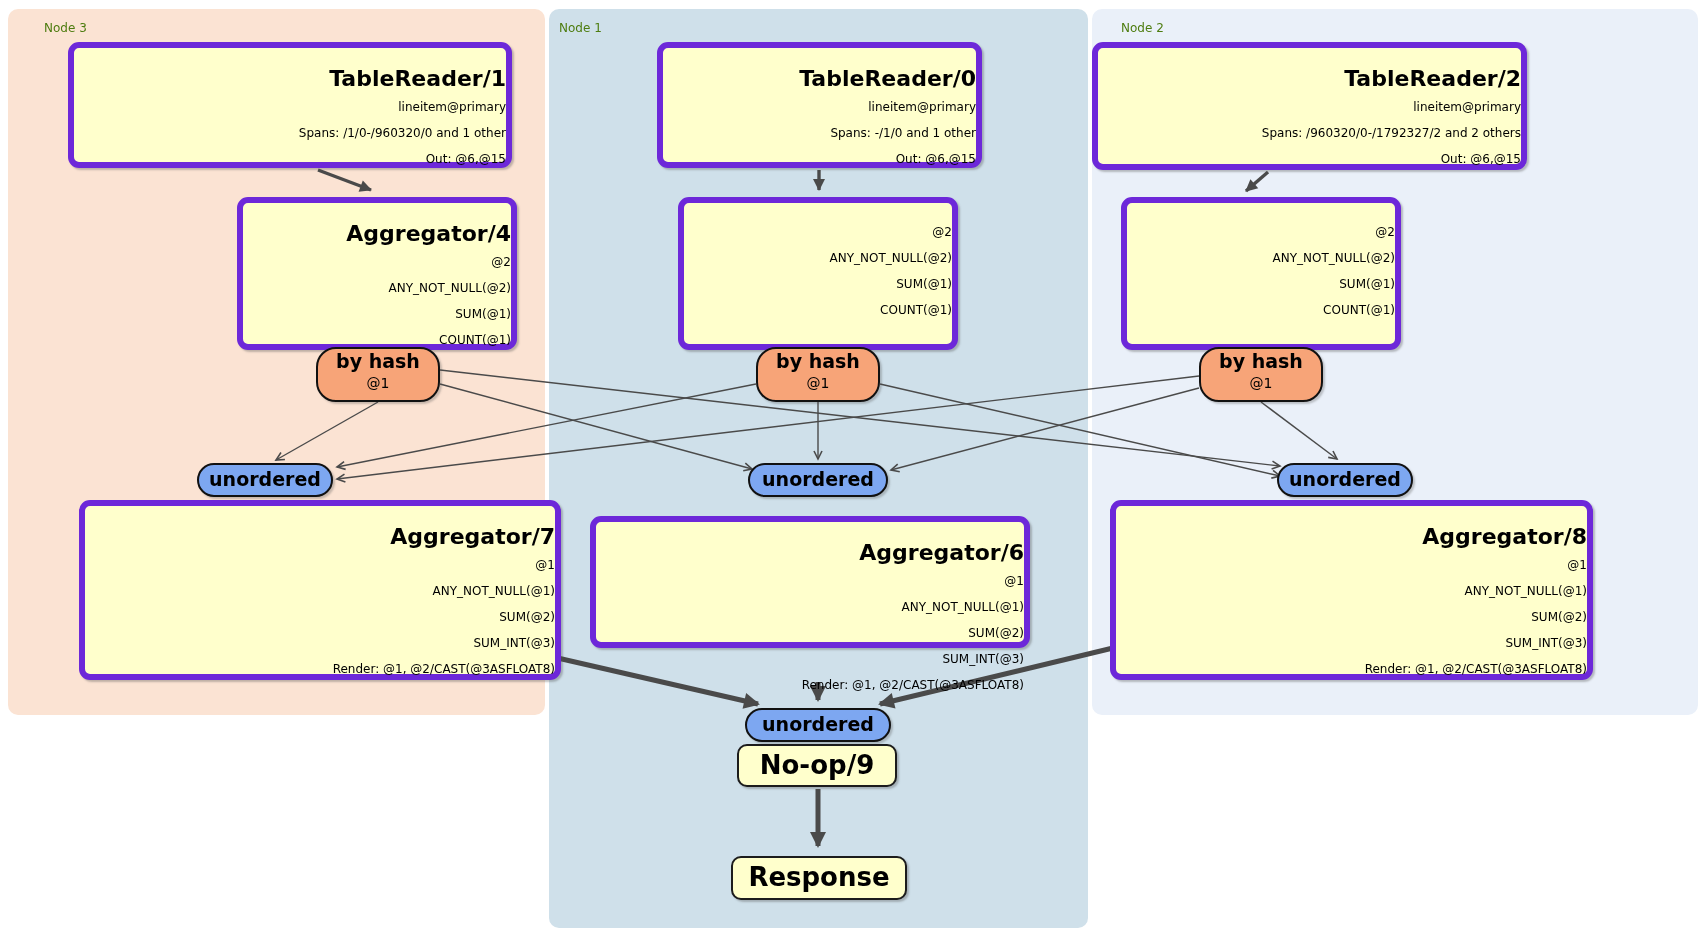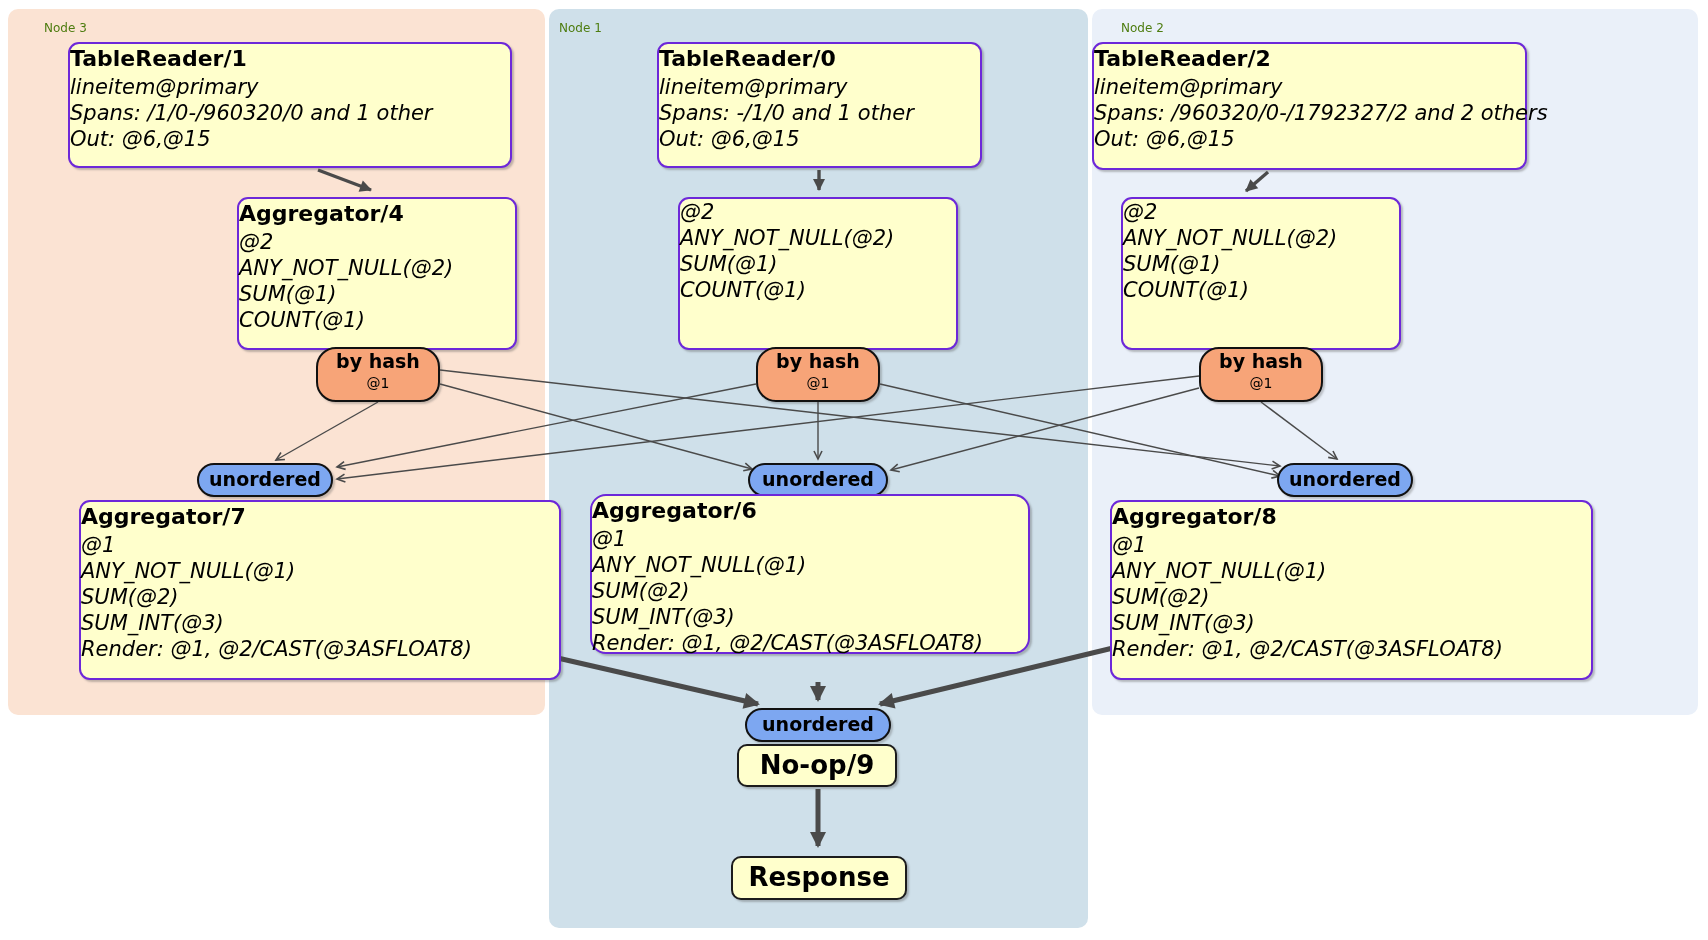--- a/index.html
+++ b/index.html
@@ -19,9 +19,9 @@
   #edges { position:absolute; left:0; top:0; pointer-events:none; }
 
   .proc {
-    position:absolute; box-sizing:border-box; text-align:left;
-    background:var(--box-bg); border:2px solid #6d28d9; border-radius:11px;
-    box-shadow:2px 2px 2px rgba(80,80,80,.35); padding-top:0;
+    position:absolute; box-sizing:border-box; text-align:right;
+    background:var(--box-bg); border:6px solid #6d28d9; border-radius:11px;
+    box-shadow:2px 2px 2px rgba(80,80,80,.35); padding-top:16px;
   }
   .proc .title { font-weight:bold; font-size:22px; line-height:30px; white-space:nowrap; }
   .proc .line  { font-size:21px; line-height:26px; white-space:nowrap;font-style:italic; }

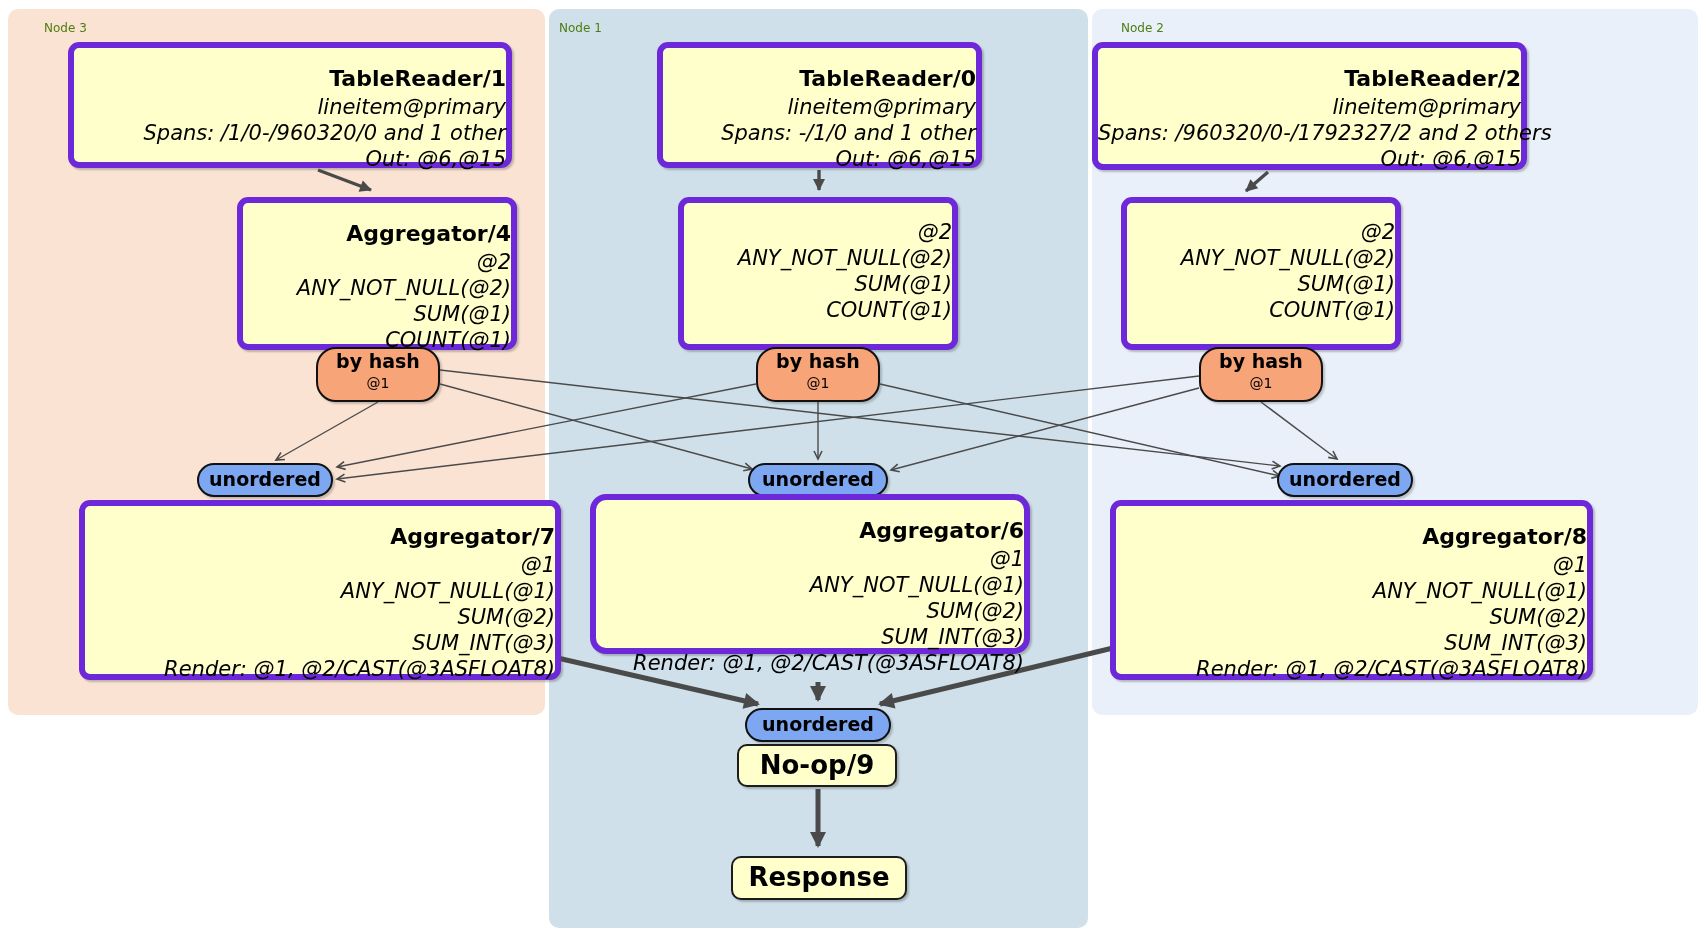--- a/index.html
+++ b/index.html
@@ -24,7 +24,7 @@
     box-shadow:2px 2px 2px rgba(80,80,80,.35); padding-top:16px;
   }
   .proc .title { font-weight:bold; font-size:22px; line-height:30px; white-space:nowrap; }
-  .proc .line  { font-size:21px; line-height:26px; white-space:nowrap;font-style:italic; }
+  .proc .line  { font-size:12px; line-height:26px; white-space:nowrap; }
 
   .pill {
     position:absolute; box-sizing:border-box; text-align:center;

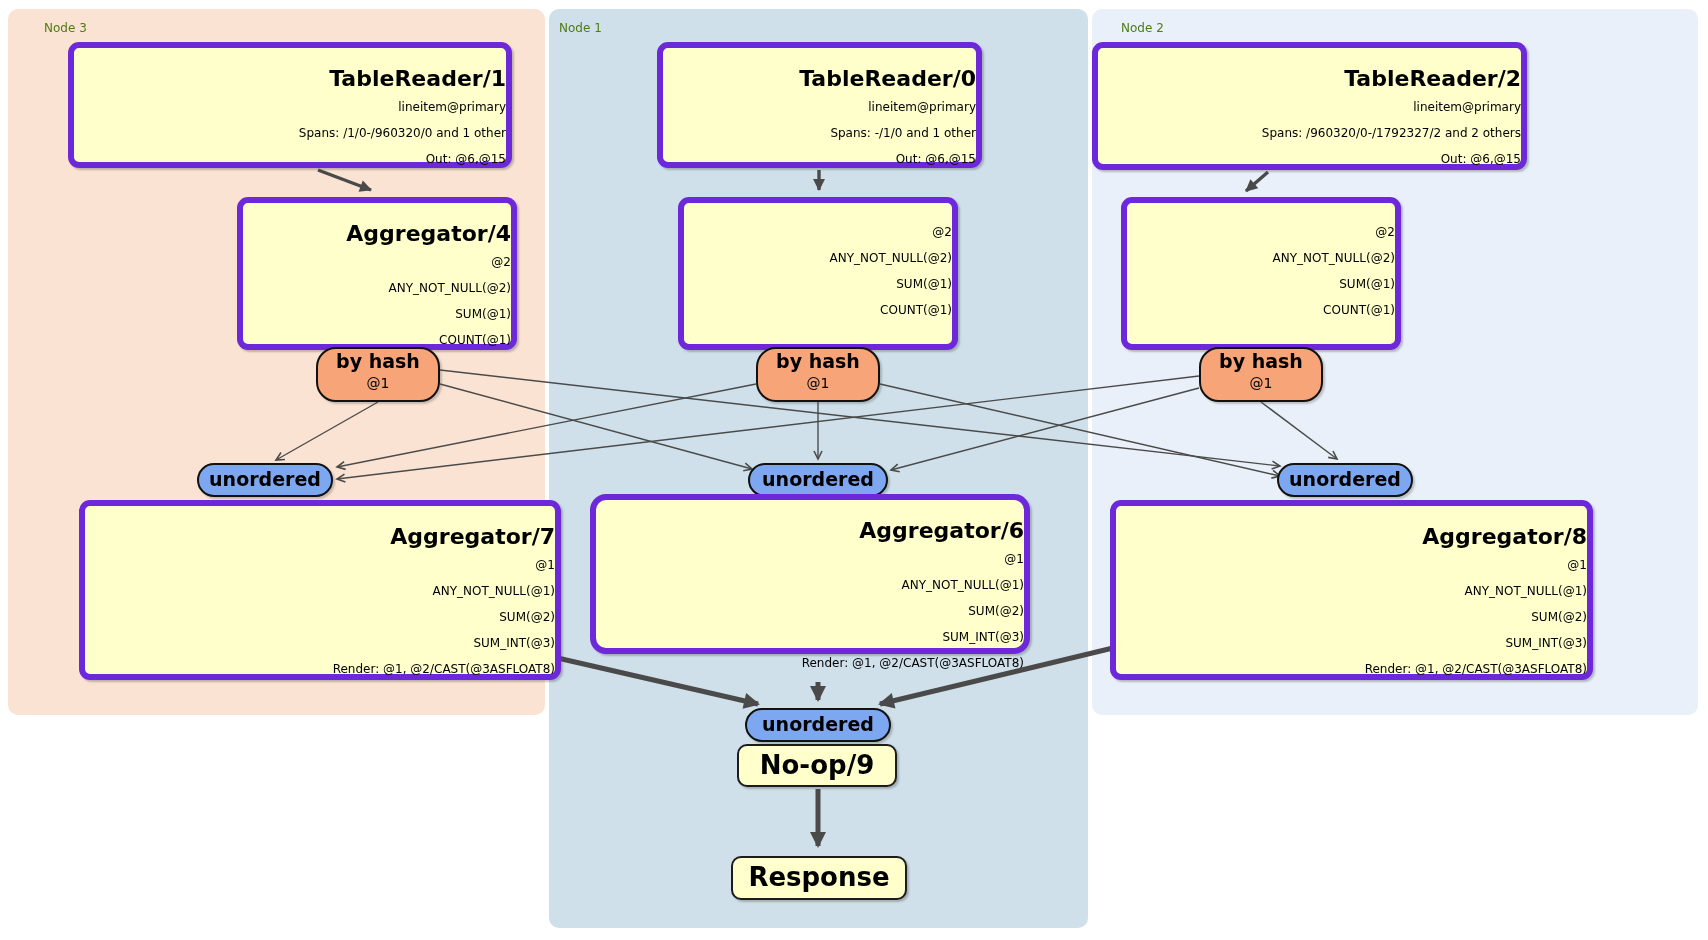--- a/index.html
+++ b/index.html
@@ -137,7 +137,7 @@
   <div class="rd">@1</div>
 </div>
 <div class="pill sync" style="left:748px; top:463px; width:140px; height:34px;">unordered</div>
-<div class="proc" style="left:590px; top:494px; width:440px; height:160px;border-radius:16px;">
+<div class="proc" style="left:590px; top:516px; width:440px; height:132px;">
   <div class="title">Aggregator/6</div>
   <div class="line">@1</div>
   <div class="line">ANY_NOT_NULL(@1)</div>

